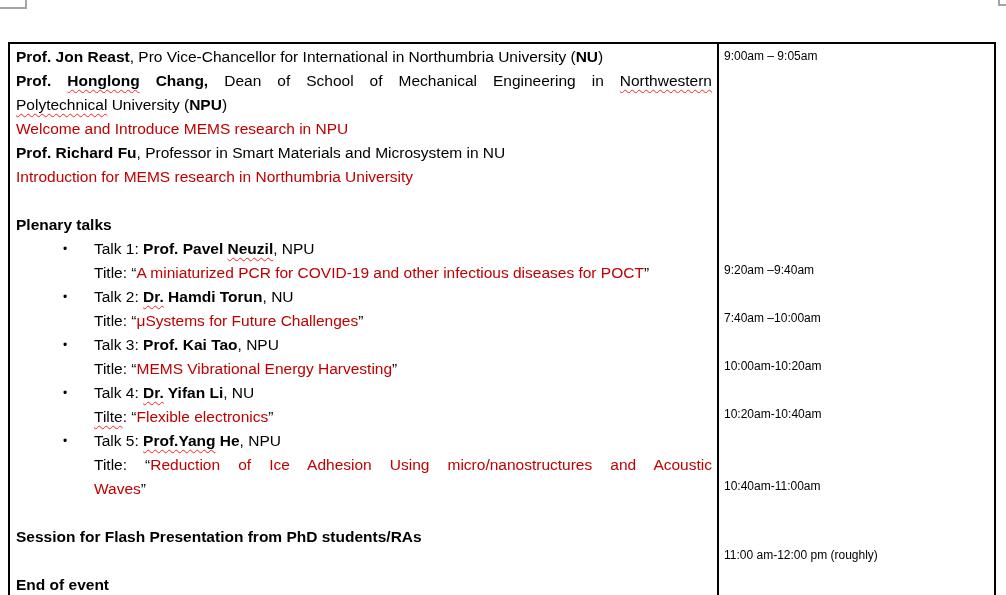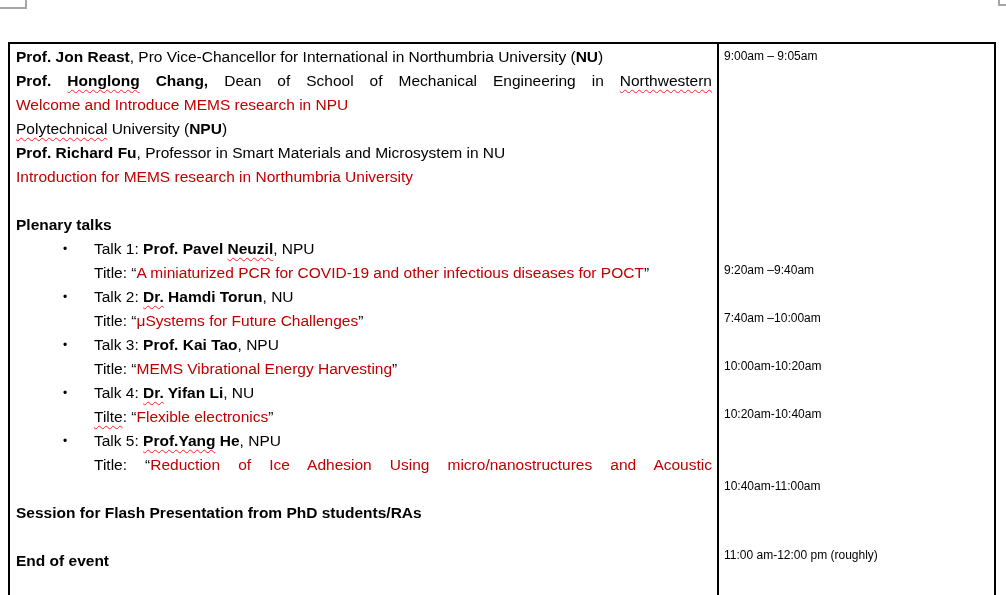--- a/index.html
+++ b/index.html
@@ -47,9 +47,9 @@
 
     <div class="line just"><span class="b">Prof. </span><span class="b sq">Honglong</span><span class="b"> </span><span class="b">Chang,</span><span> Dean of School of Mechanical Engineering in </span><span class="sq">Northwestern</span></div>
 
+    <div class="line"><span class="sq">Polytechnical</span><span> University (</span><span class="b">NPU</span><span>)</span></div>
+
     <div class="line r"><span>Welcome and Introduce MEMS research in NPU</span></div>
-
-    <div class="line"><span class="sq">Polytechnical</span><span> University (</span><span class="b">NPU</span><span>)</span></div>
 
     <div class="line"><span class="b">Prof. Richard Fu</span><span>, Professor in Smart Materials and Microsystem in NU</span></div>
 

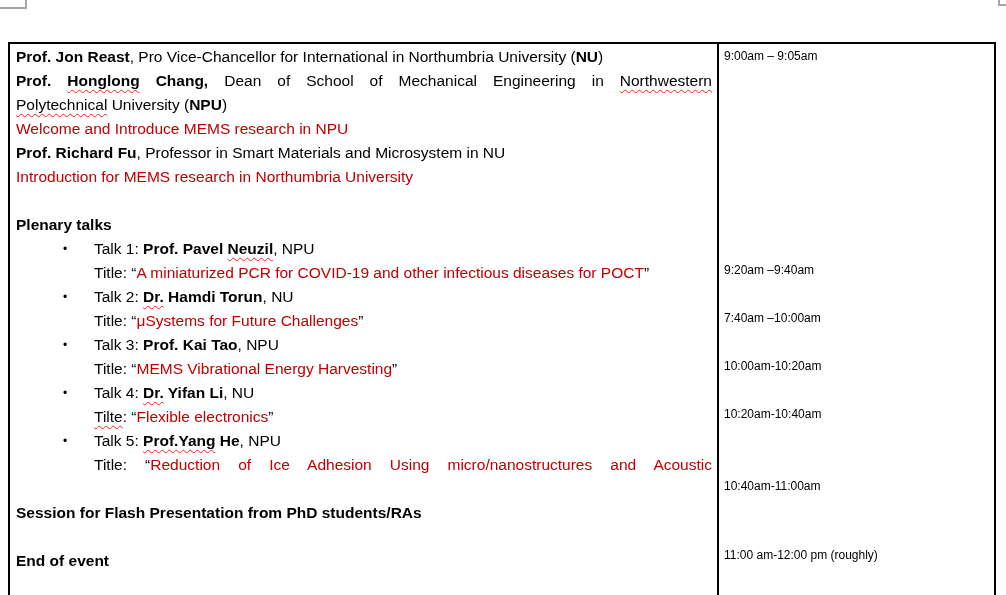--- a/index.html
+++ b/index.html
@@ -79,6 +79,7 @@
 
     <div class="line indent just"><span>Title: “</span><span class="r">Reduction of Ice Adhesion Using micro/nanostructures and Acoustic</span></div>
 
+    <div class="line indent"><span class="r">Waves</span><span>”</span></div>
 
     <div class="line"></div>
 

